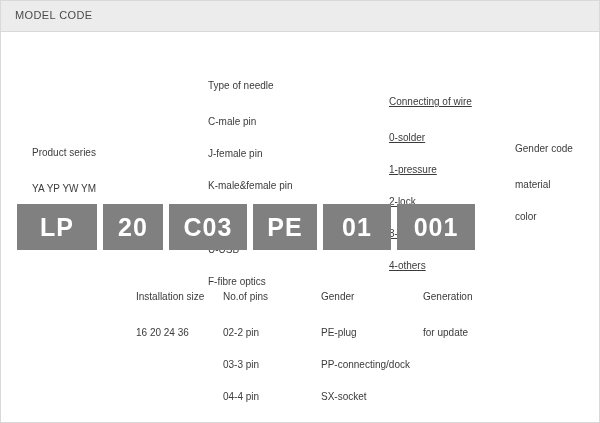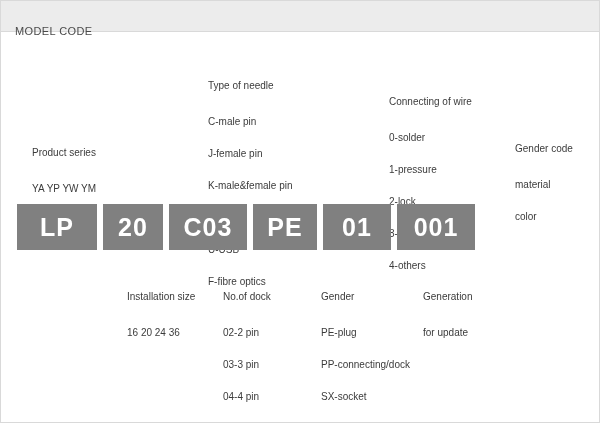--- a/index.html
+++ b/index.html
@@ -35,7 +35,7 @@
   .header-title {
     position: absolute;
     left: 14px;
-    top: 24px;
+    top: 8px;
     font-size: 11px;
     letter-spacing: 0.4px;
     color: #4a4a4a;

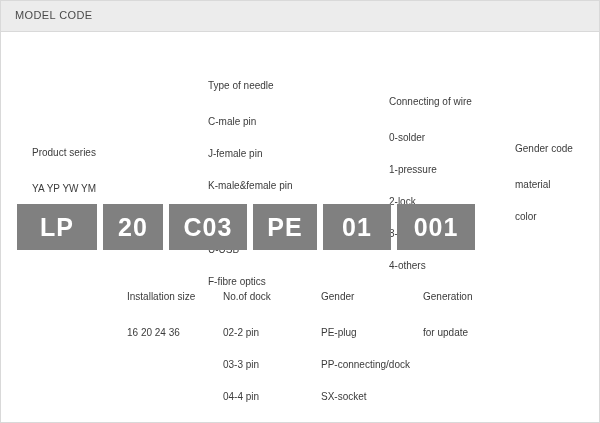--- a/index.html
+++ b/index.html
@@ -86,7 +86,7 @@
   
   .ann-product   { left: 31px;  top: 128px; }
   .ann-needle    { left: 207px; top: 61px;  }
-  .ann-wire      { left: 388px; top: 77px;  }
+  .ann-wire      { left: 388px; top: 77px; text-decoration: underline;  }
   .ann-special   { left: 514px; top: 124px; }
 
   

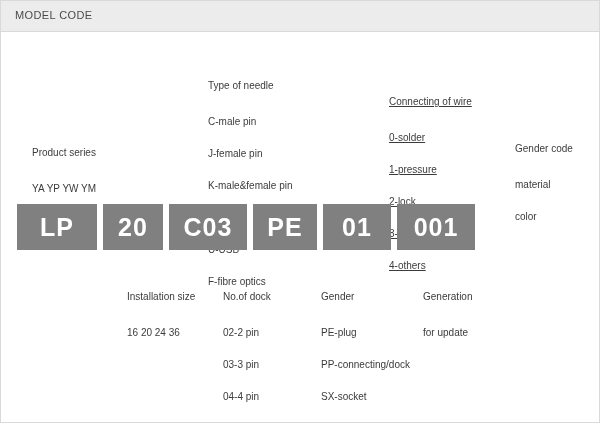--- a/index.html
+++ b/index.html
@@ -90,7 +90,7 @@
   .ann-special   { left: 514px; top: 124px; }
 
   
-  .ann-install   { left: 126px; top: 272px; }
+  .ann-install   { left: 135px; top: 272px; }
   .ann-pins      { left: 222px; top: 272px; }
   .ann-gender    { left: 320px; top: 272px; }
   .ann-gen       { left: 422px; top: 272px; }

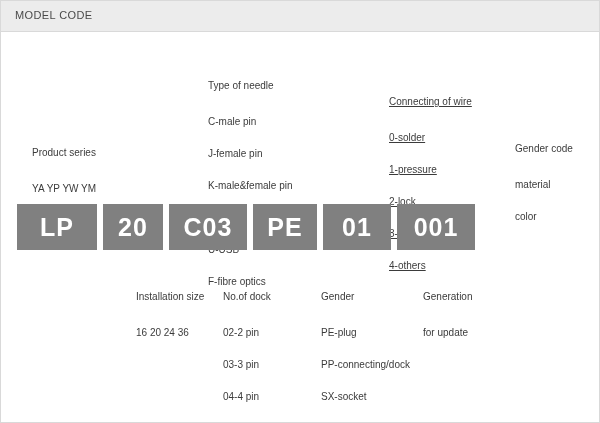--- a/index.html
+++ b/index.html
@@ -150,7 +150,7 @@
   </div>
 
   <div class="ann ann-pins">
-    <span class="title">No.of dock</span>
+    <span class="title">No.of pins</span>
     <span class="line">02-2 pin</span>
     <span class="line">03-3 pin</span>
     <span class="line">04-4 pin</span>

